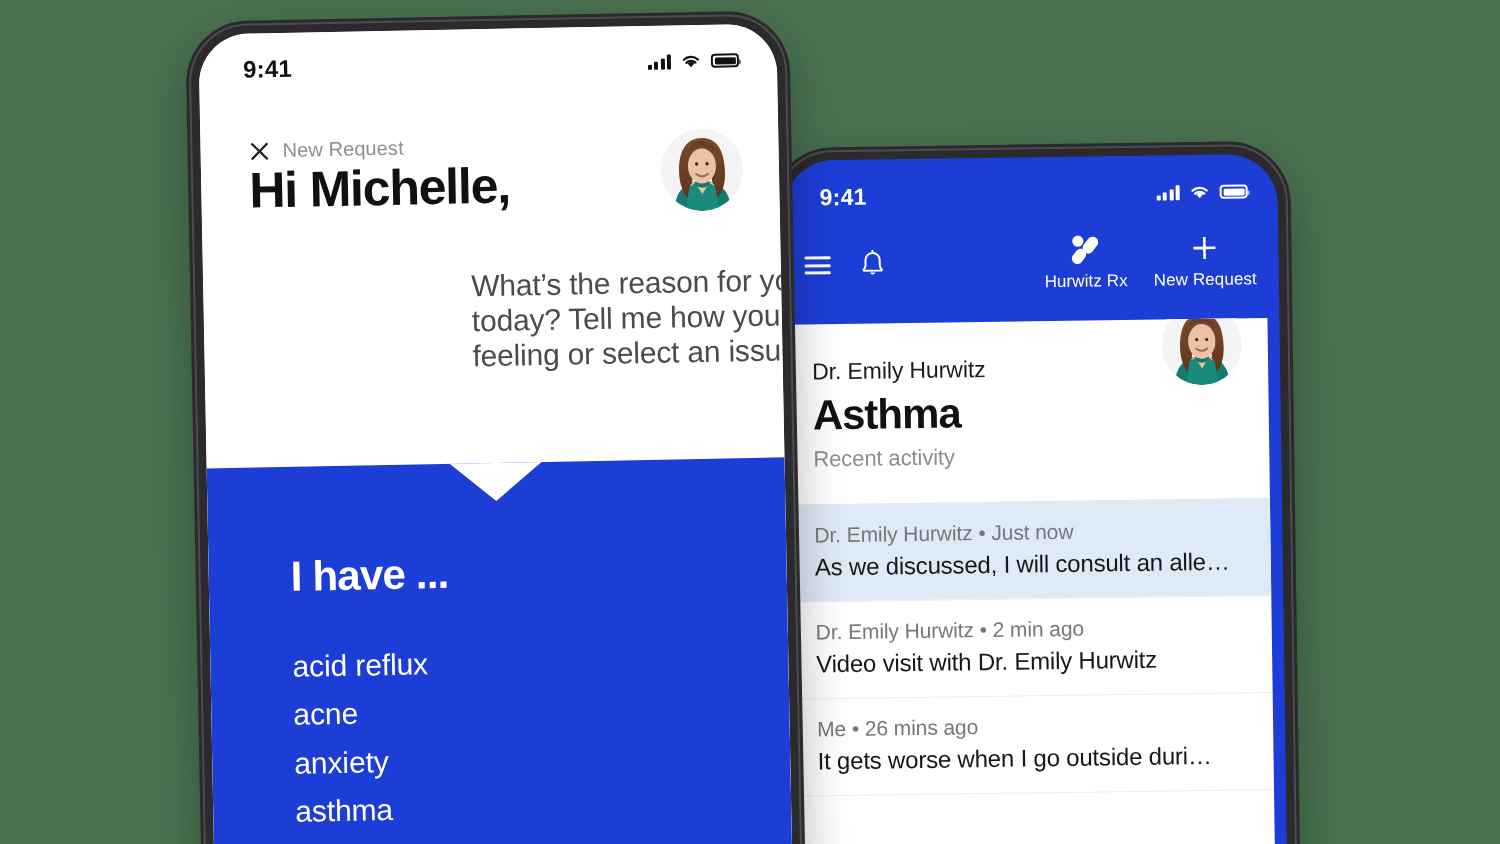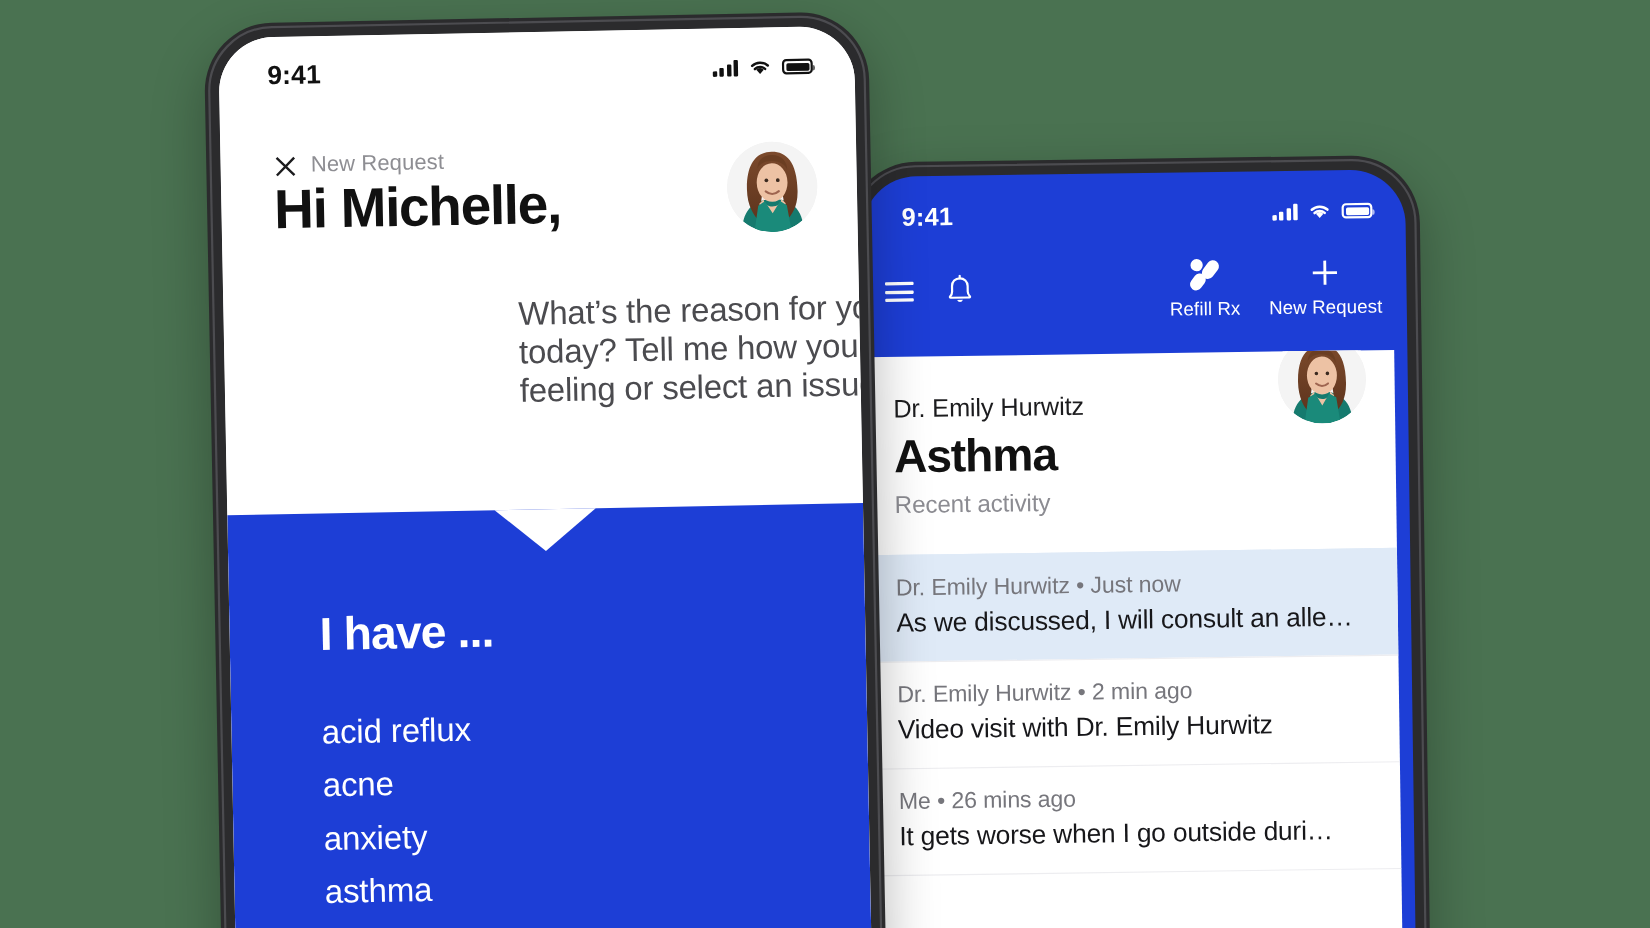--- a/index.html
+++ b/index.html
@@ -363,7 +363,7 @@
                 <rect x="5" y="14.5" width="11" height="16.5" rx="5.5" fill="#fff" transform="rotate(38 10.5 22.7)"></rect>
               </svg>
             </span>
-            <span class="tb-action-label">Refill Rx</span>
+            <span class="tb-action-label">Hurwitz Rx</span>
           </div>
 
           <div class="tb-action">

